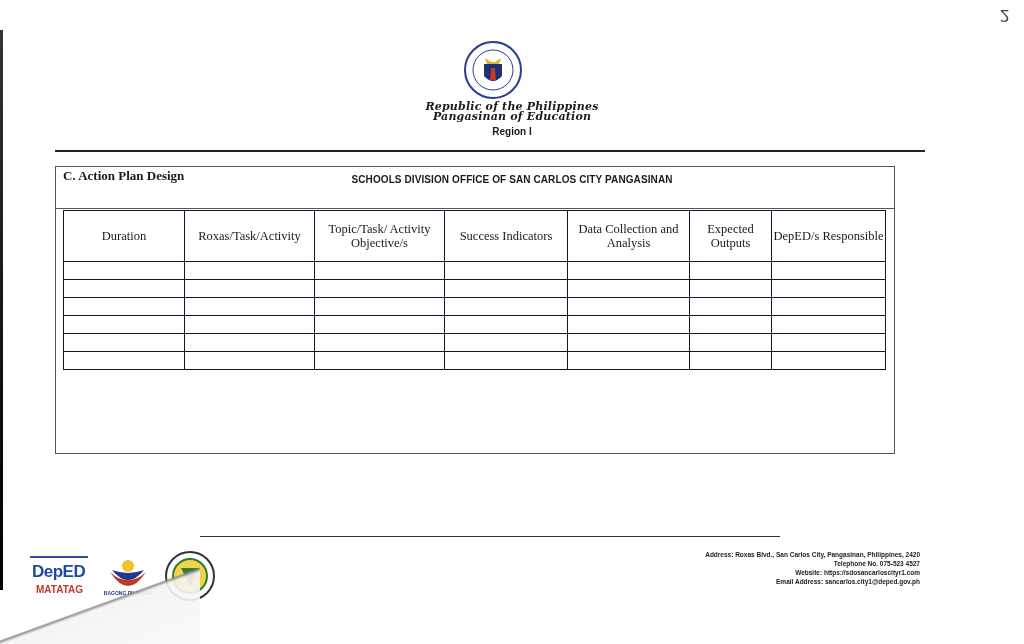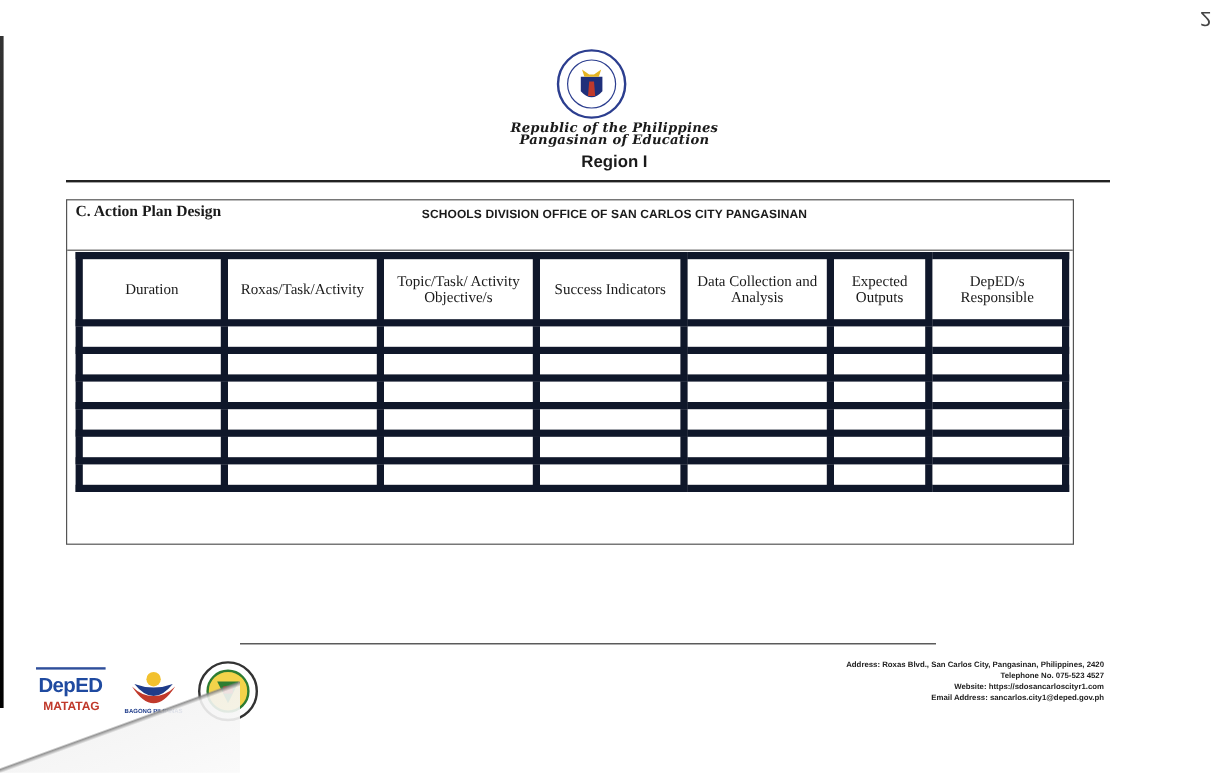--- a/index.html
+++ b/index.html
@@ -27,7 +27,7 @@
   .hdr-line2 { top: 110px; font-style: italic; }
   .hdr-region {
     position: absolute; left: 0; width: 1024px; top: 126px; text-align: center;
-    font-family: "Liberation Sans", sans-serif; font-weight: bold; font-size: 14px;
+    font-family: "Liberation Sans", sans-serif; font-weight: bold; font-size: 10px;
   }
   .hdr-office {
     position: absolute; left: 0; width: 1024px; top: 138px; text-align: center;

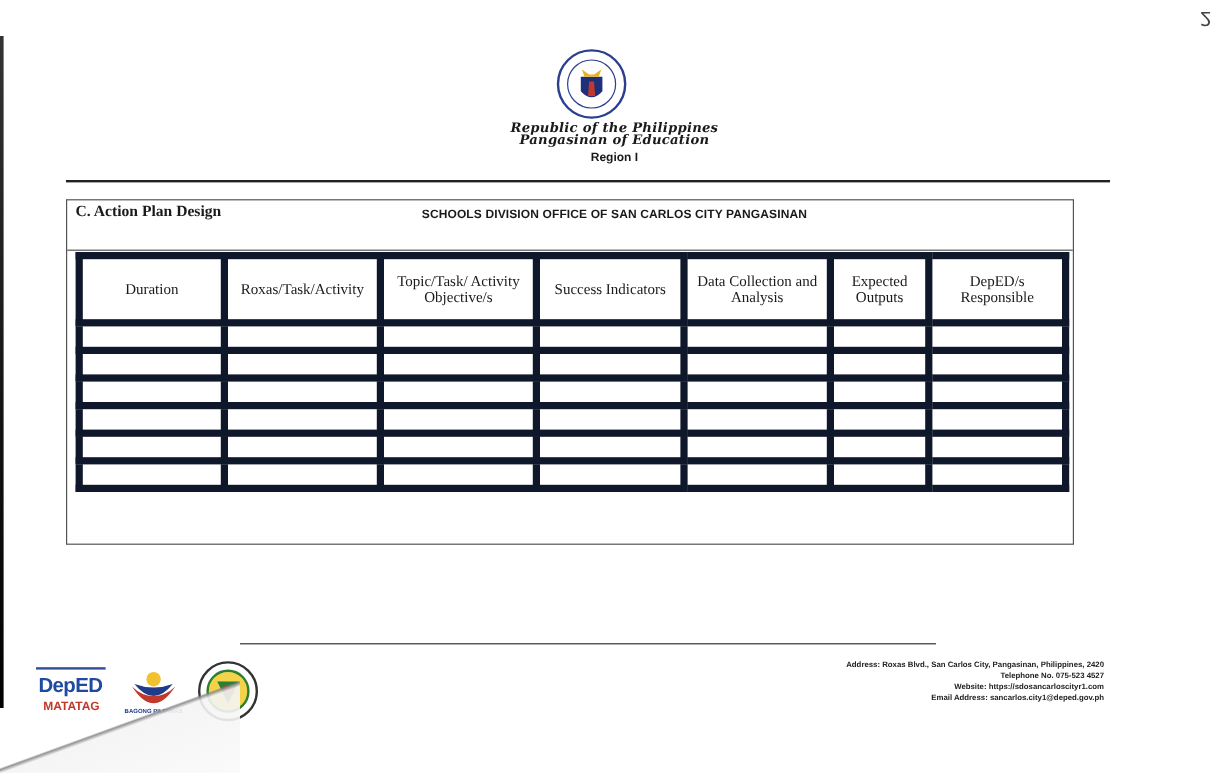--- a/index.html
+++ b/index.html
@@ -55,7 +55,7 @@
     width: 822px; table-layout: fixed;
   }
   table.plan th, table.plan td {
-    border: 6px solid #0f172a; padding: 0; font-weight: normal; font-size: 12.5px;
+    border: 1px solid #0f172a; padding: 0; font-weight: normal; font-size: 12.5px;
     text-align: center; vertical-align: middle; line-height: 14px;
   }
   table.plan th { height: 50px; }

